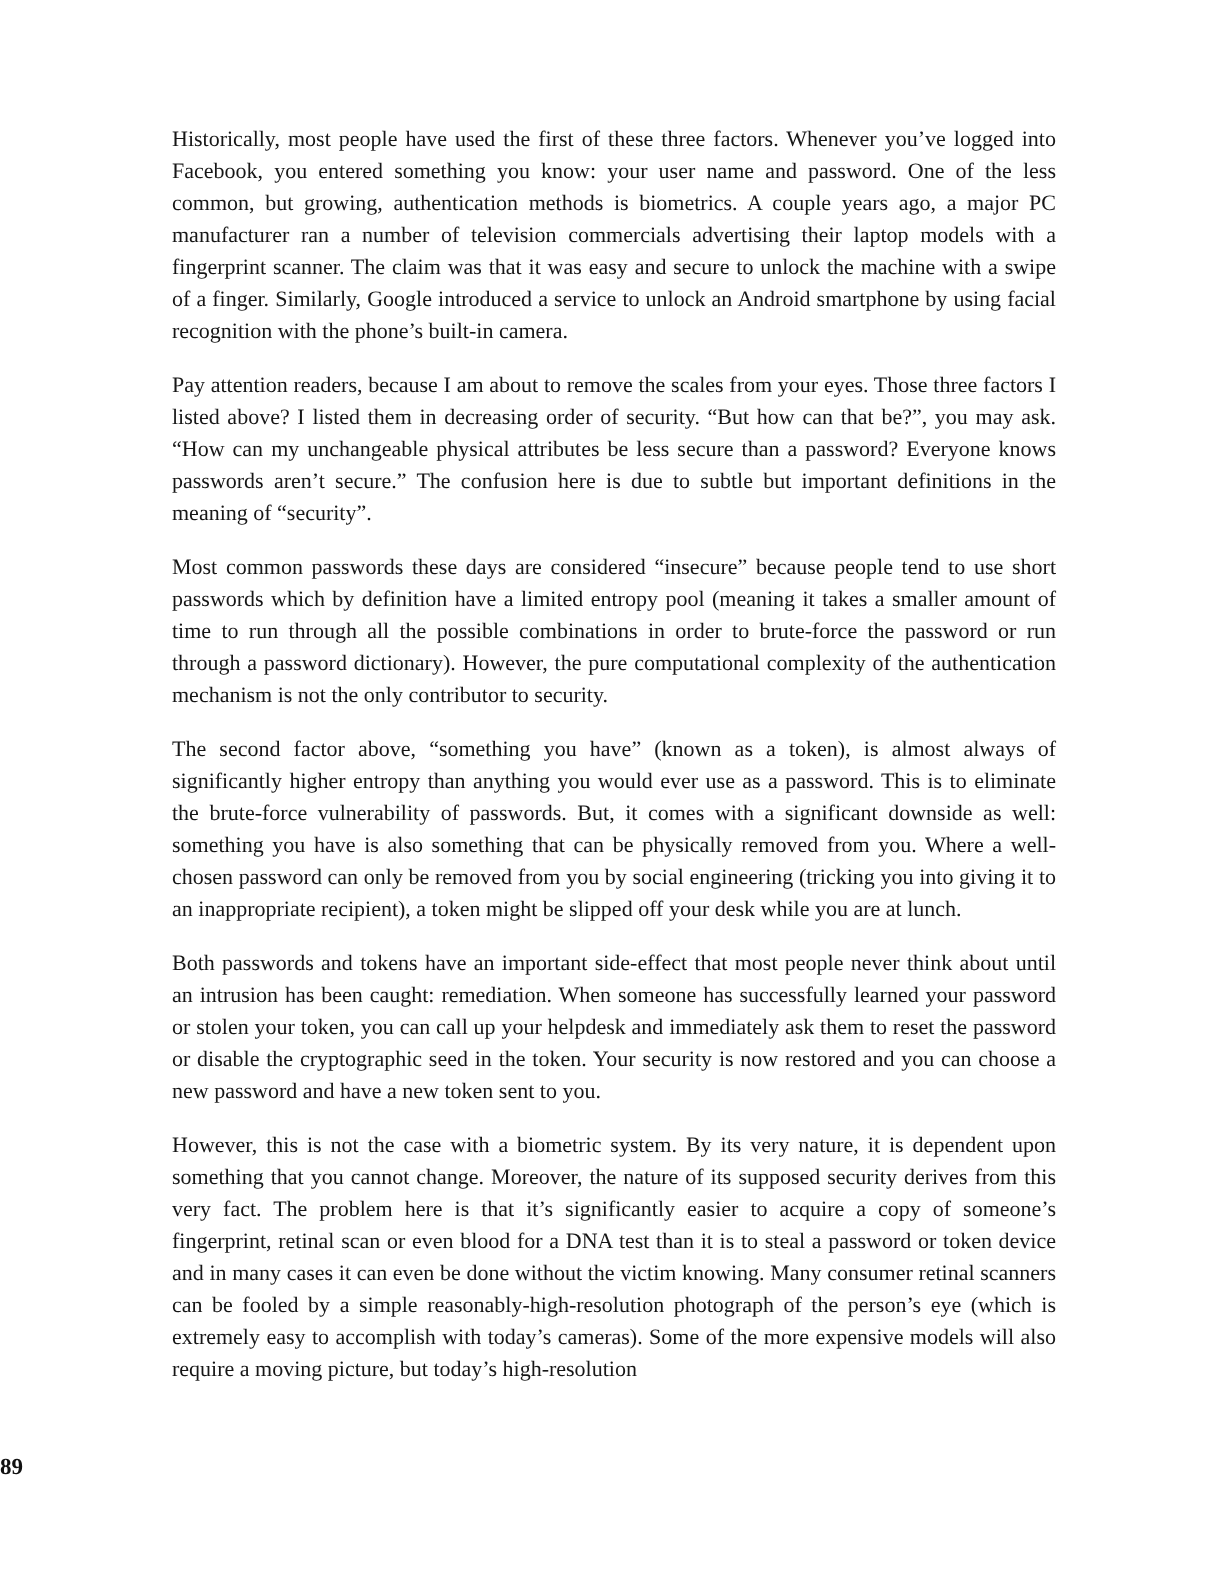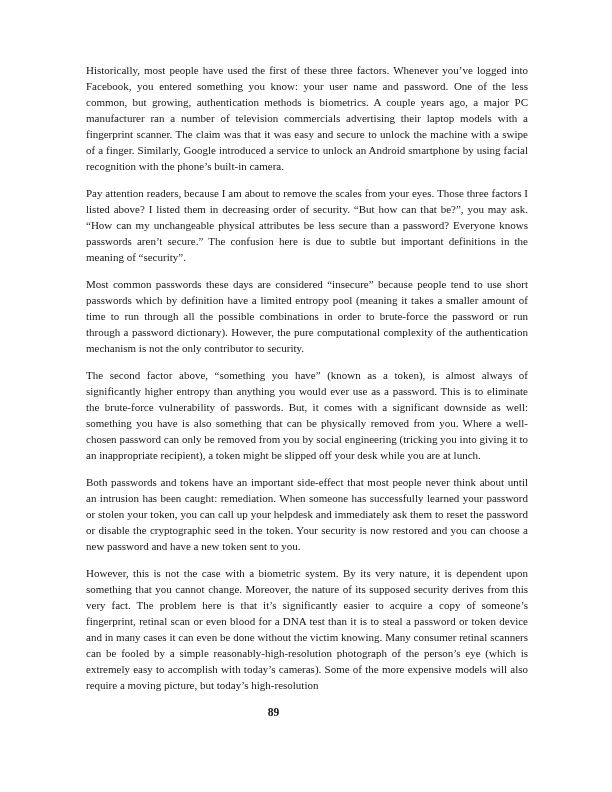--- a/index.html
+++ b/index.html
@@ -37,9 +37,9 @@
   .page-footer {
     position: absolute;
     left: 0;
-    top: 704px;
+    top: 726px;
     width: 547px;
-    text-align: center;
+    text-align: left;
     font-size: 11.5px;
     line-height: 16px;
     font-weight: bold;

